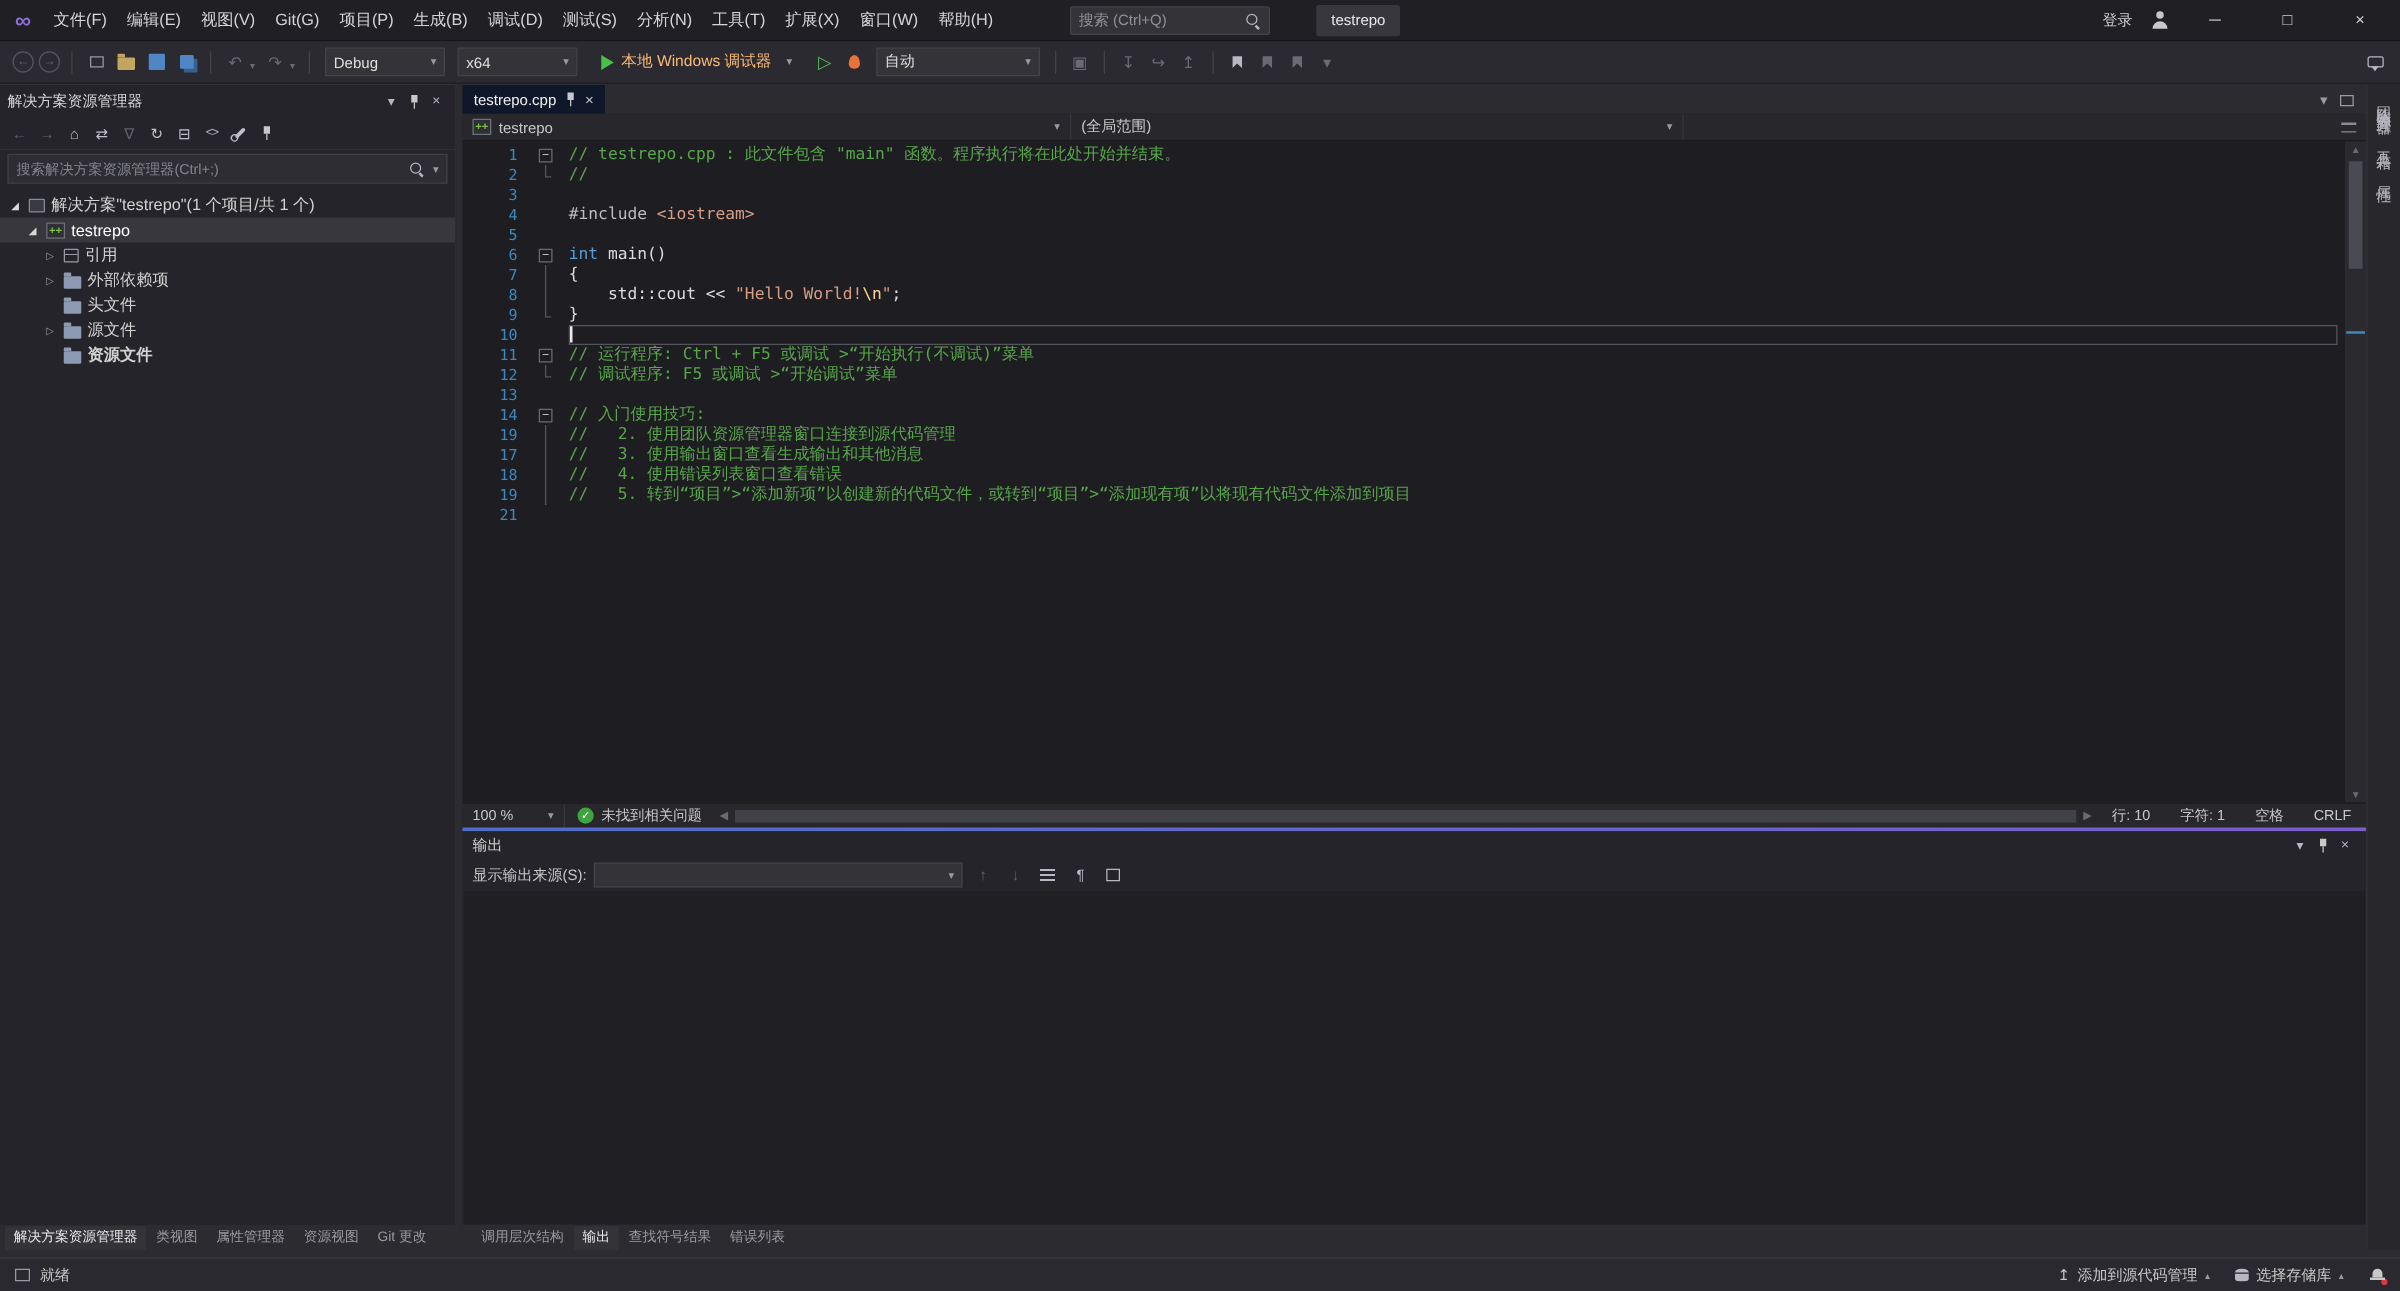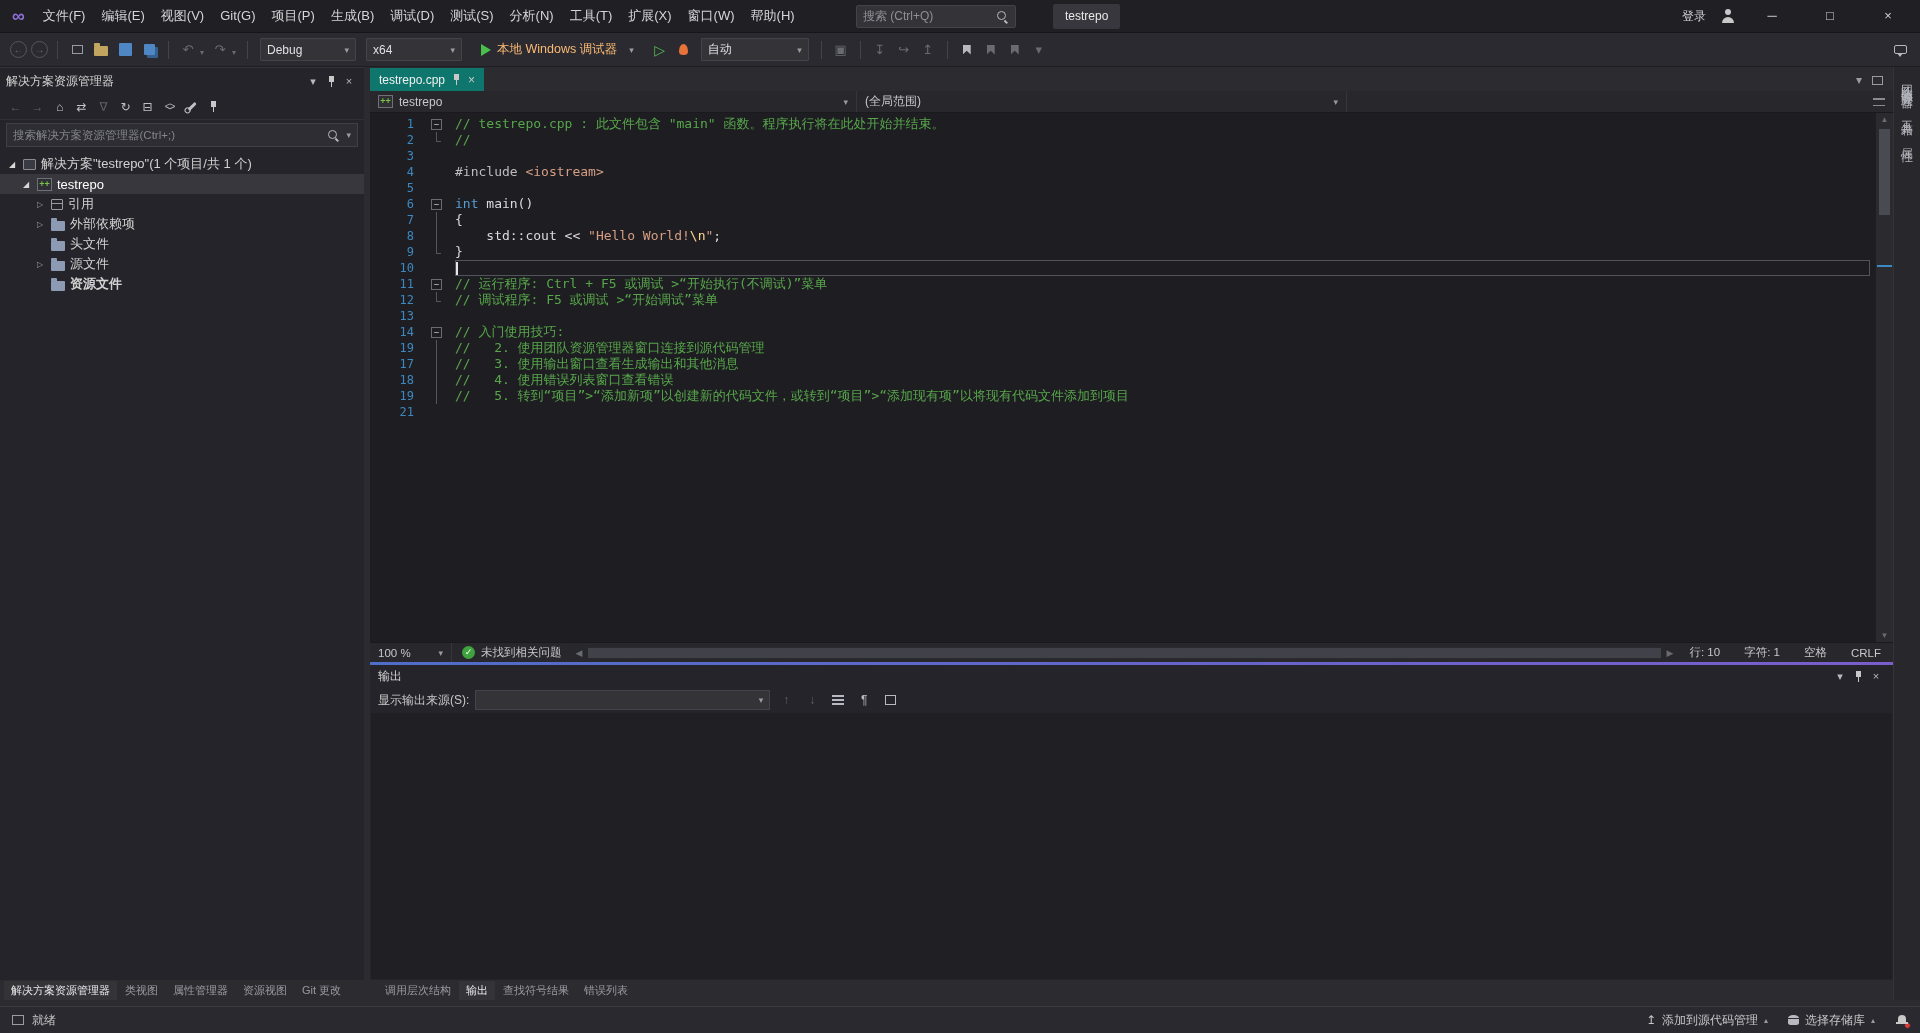--- a/index.html
+++ b/index.html
@@ -227,7 +227,7 @@
   <span class="tbi">
       <span class="flame"></span>
     </span>
-  <div class="combo" style="width:108px">
+  <div class="combo" style="width:131px">
     <span class="cval">自动</span>
     <span class="chev">▾</span>
   </div>

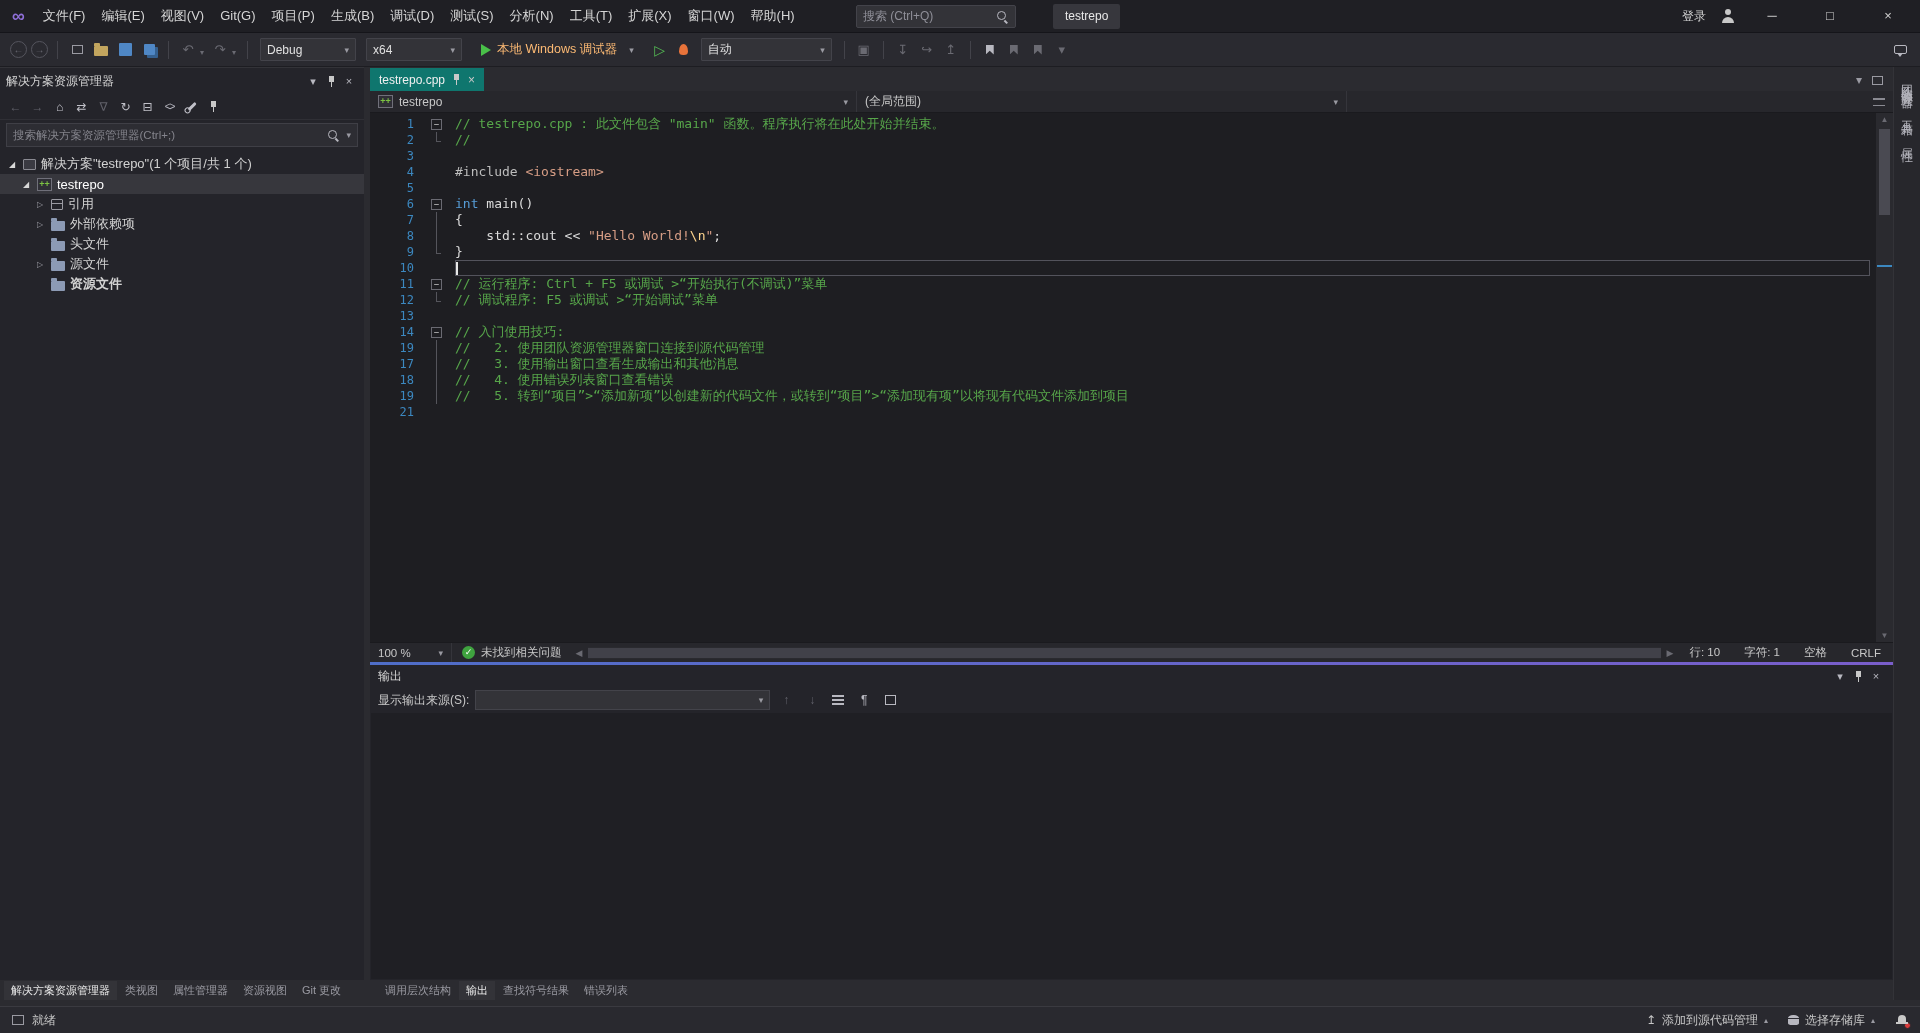--- a/index.html
+++ b/index.html
@@ -84,7 +84,7 @@
   
   .editor-stack{height:595px;display:flex;flex-direction:column;background:#1e1e22;}
   .tabstrip{height:24px;background:#2b2b30;display:flex;align-items:flex-end;}
-  .doc-tab{height:23px;background:#0f766e;display:flex;align-items:center;gap:7px;padding:0 9px;color:#f0f0f0;font-size:12px;}
+  .doc-tab{height:23px;background:#0f172a;display:flex;align-items:center;gap:7px;padding:0 9px;color:#f0f0f0;font-size:12px;}
   .tab-x{color:#c8c8c8;font-size:12px;}
   .pin-ic{position:relative;width:9px;height:13px;display:inline-block;}
   .pin-ic::before{content:"";position:absolute;top:1px;left:2px;width:5px;height:6px;background:#c8c8c8;}

